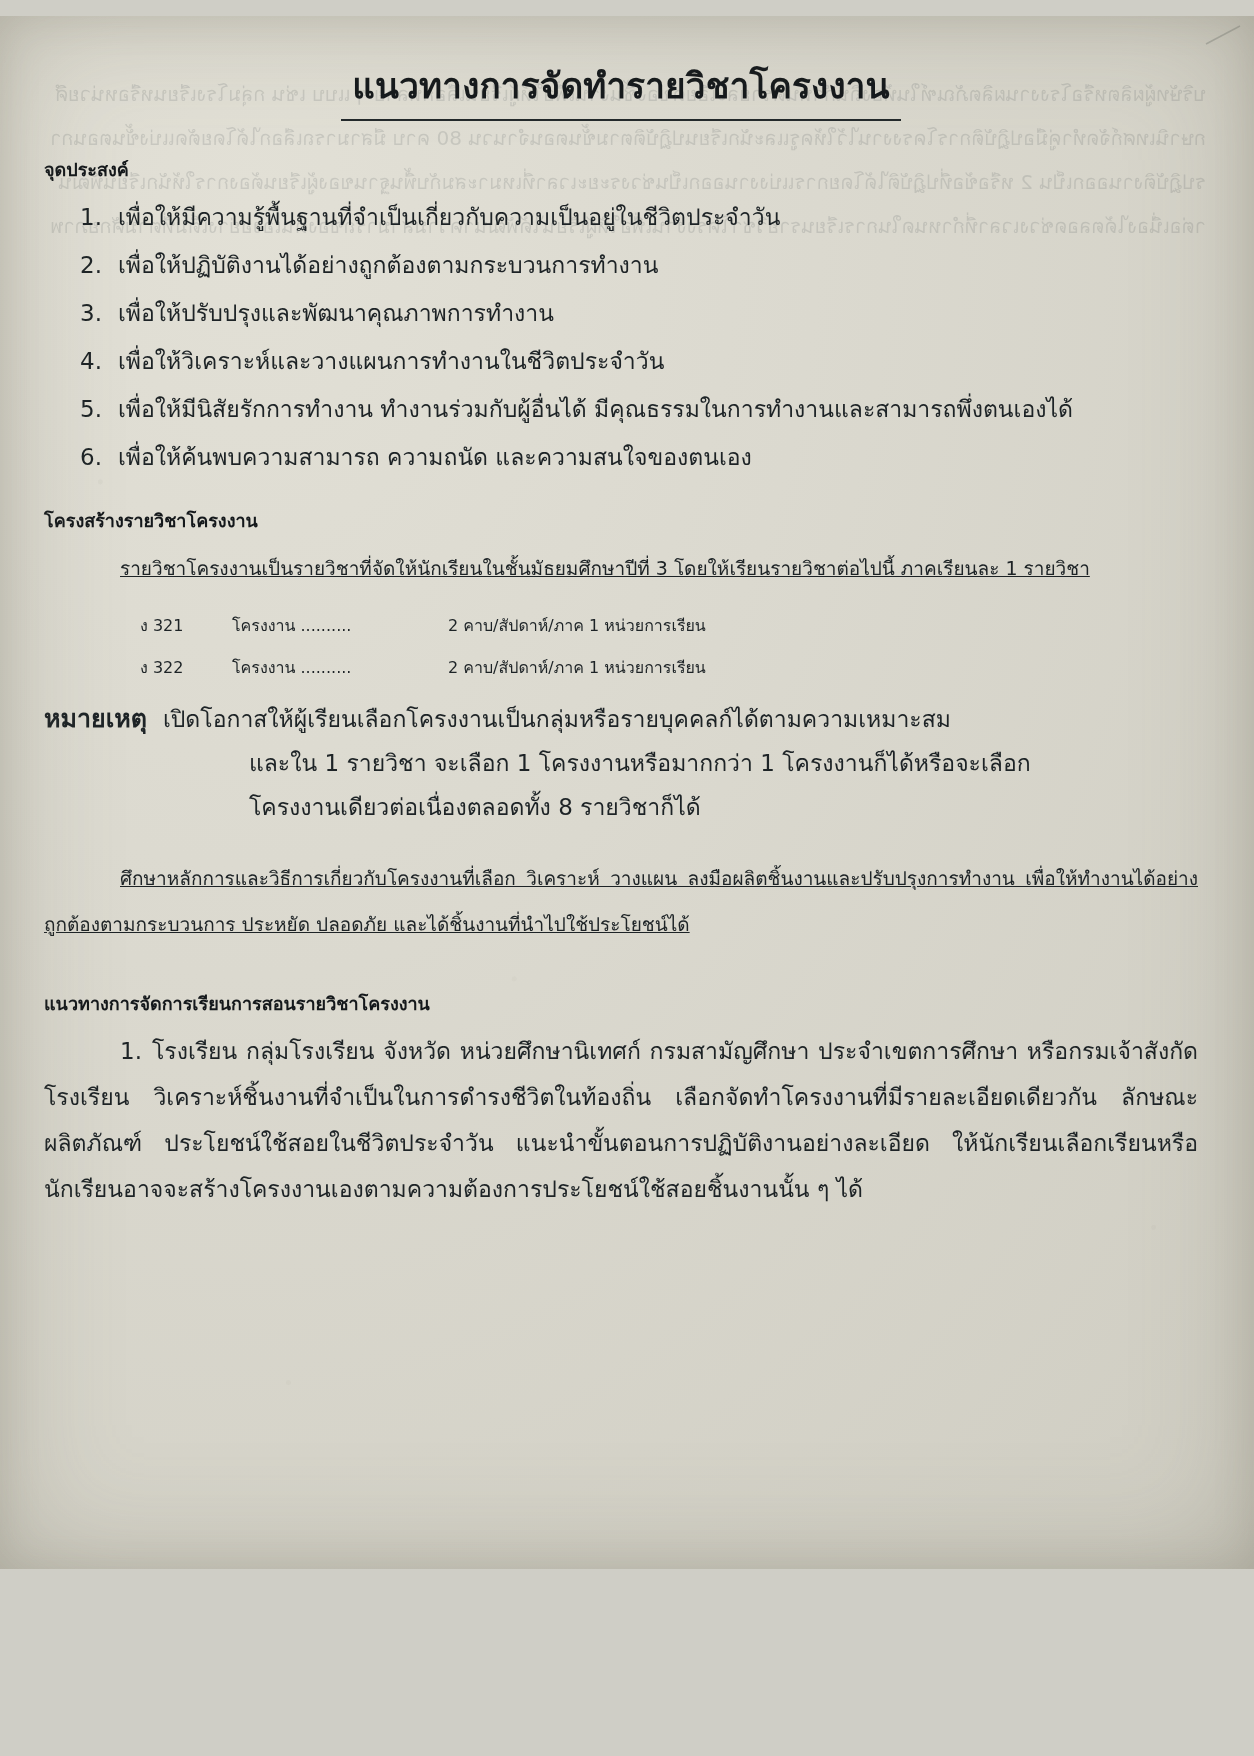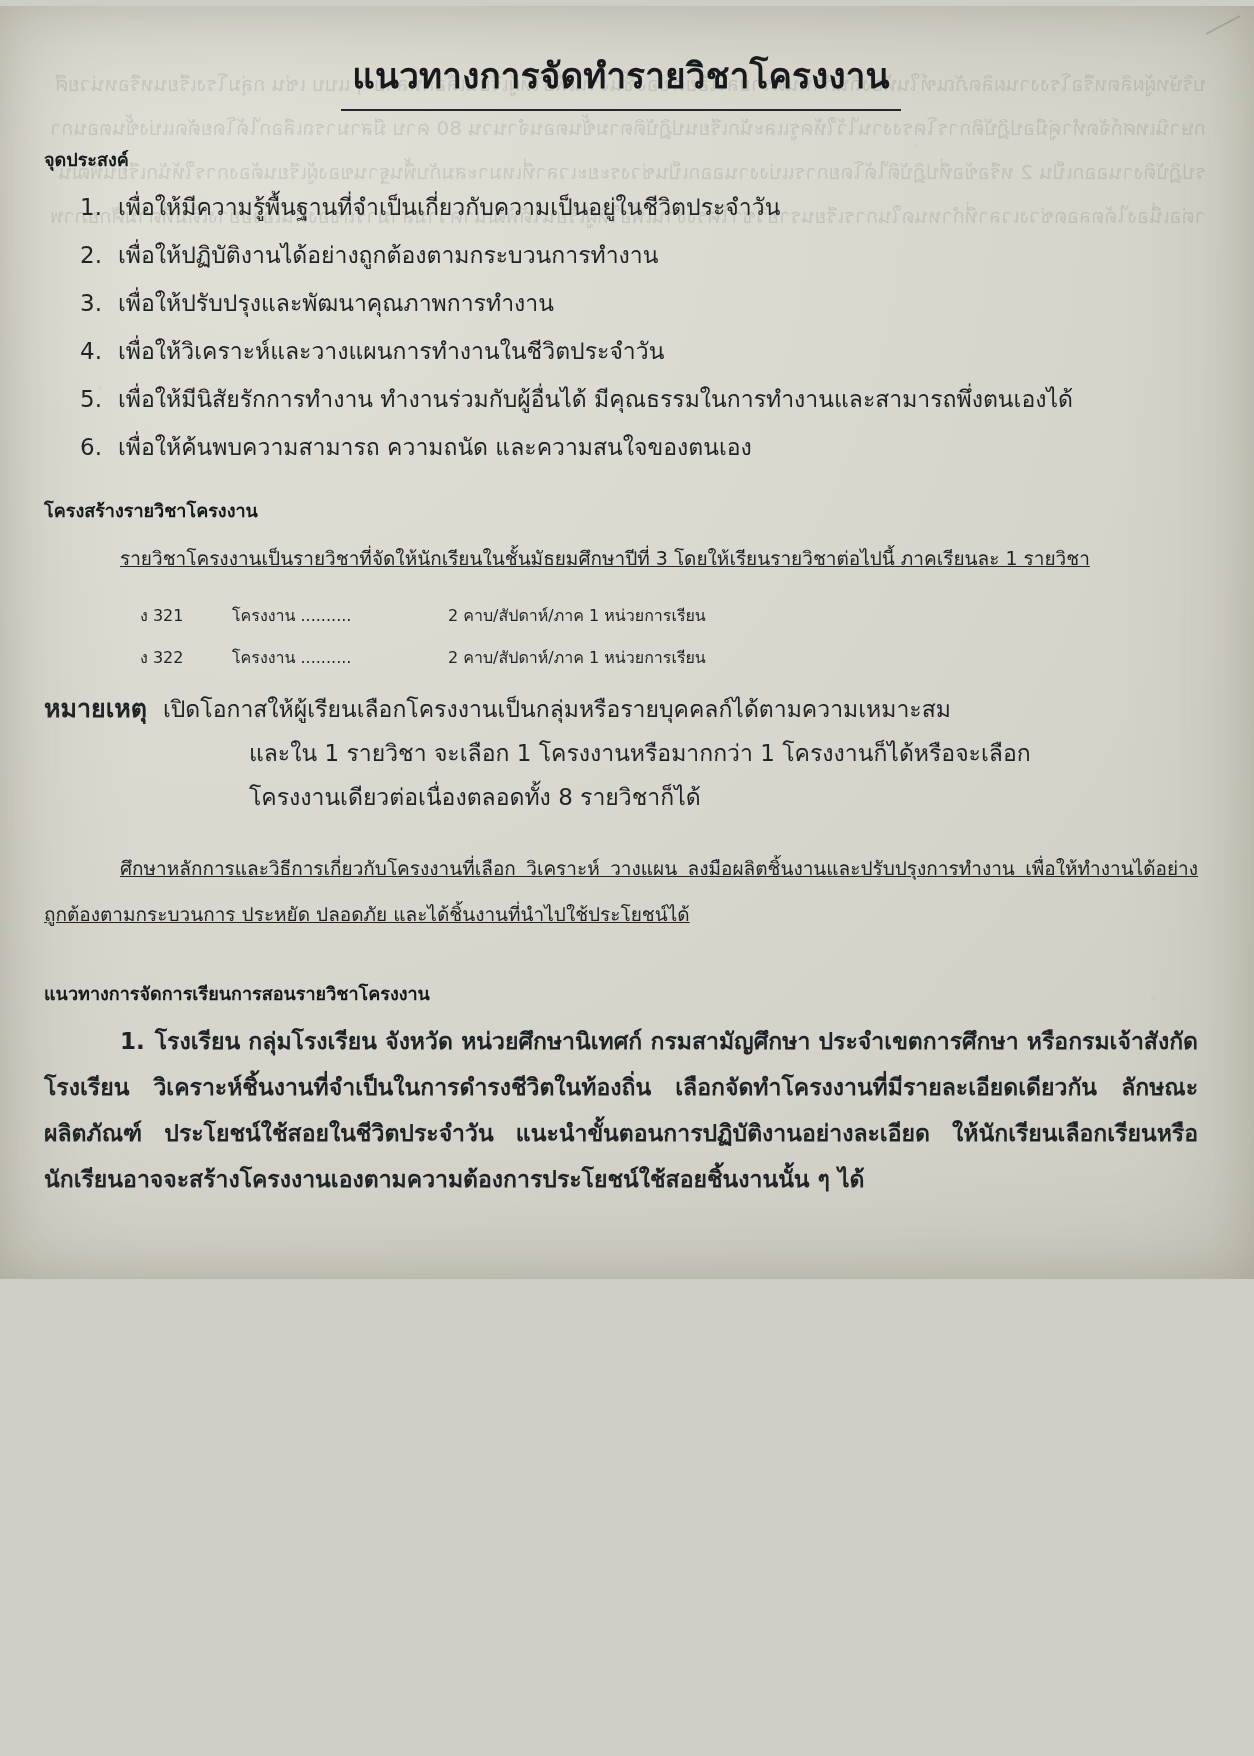--- a/index.html
+++ b/index.html
@@ -13,8 +13,8 @@
   .page {
     position: relative;
     width: 1254px;
-    height: 1273px;
-    margin: 6px auto;
+    height: 1553px;
+    margin: 16px auto;
     background:
       radial-gradient(ellipse at 20% 12%, #e2e0d6 0%, #dbd9cf 40%, #cfcdc2 100%);
     overflow: hidden;

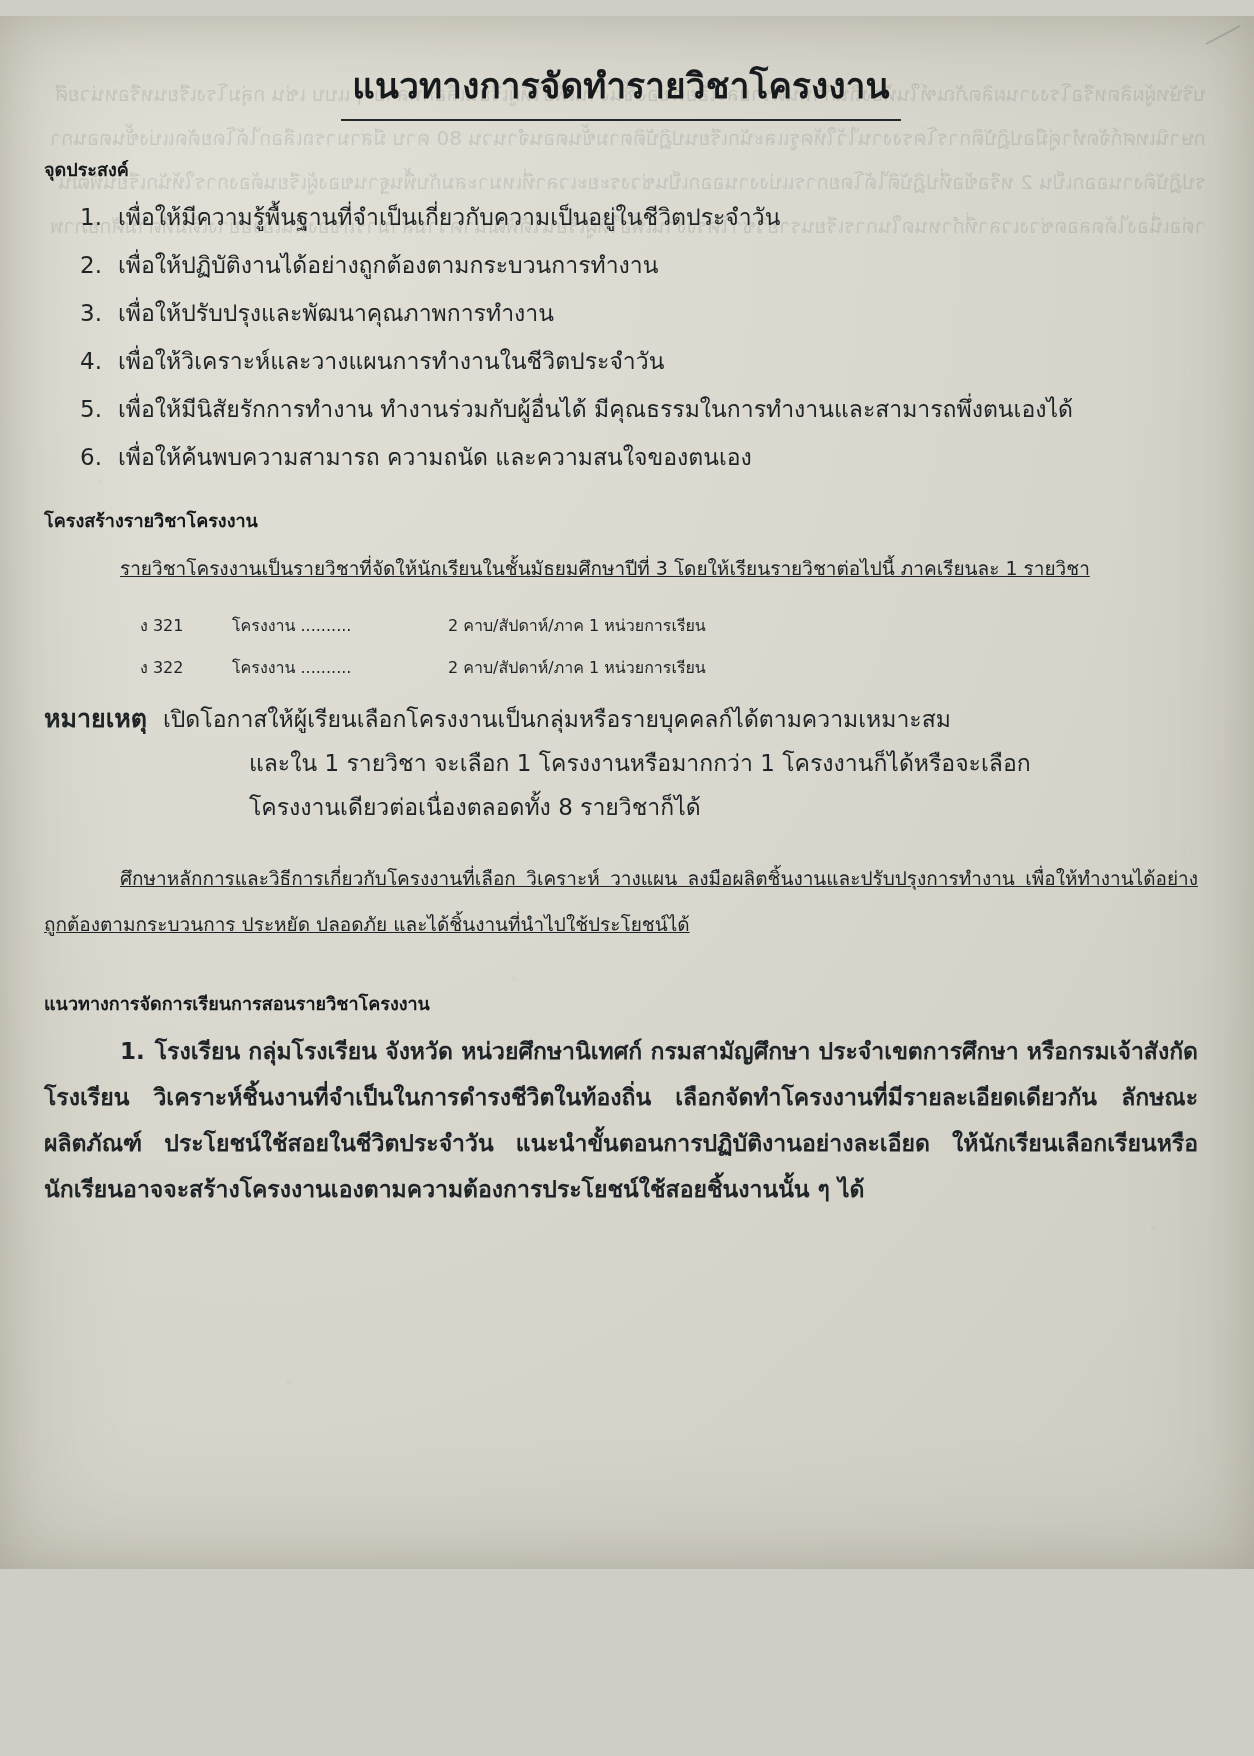--- a/index.html
+++ b/index.html
@@ -238,7 +238,7 @@
 
     <h2 class="section">แนวทางการจัดการเรียนการสอนรายวิชาโครงงาน</h2>
     <ul class="ol">
-      <li style="display:block; text-indent:76px; text-align:justify;font-weight:bold;">
+      <li style="display:block; text-indent:76px; text-align:justify;">
         <span class="num" style="width:auto; padding-right:10px; text-align:left;">1.</span><span>โรงเรียน  กลุ่มโรงเรียน  จังหวัด  หน่วยศึกษานิเทศก์  กรมสามัญศึกษา  ประจำเขตการศึกษา หรือกรมเจ้าสังกัดโรงเรียน  วิเคราะห์ชิ้นงานที่จำเป็นในการดำรงชีวิตในท้องถิ่น  เลือกจัดทำโครงงานที่มีรายละเอียดเดียวกัน  ลักษณะผลิตภัณฑ์  ประโยชน์ใช้สอยในชีวิตประจำวัน  แนะนำขั้นตอนการปฏิบัติงานอย่างละเอียด     ให้นักเรียนเลือกเรียนหรือนักเรียนอาจจะสร้างโครงงานเองตามความต้องการประโยชน์ใช้สอยชิ้นงานนั้น ๆ ได้</span>
       </li>
     </ul>

